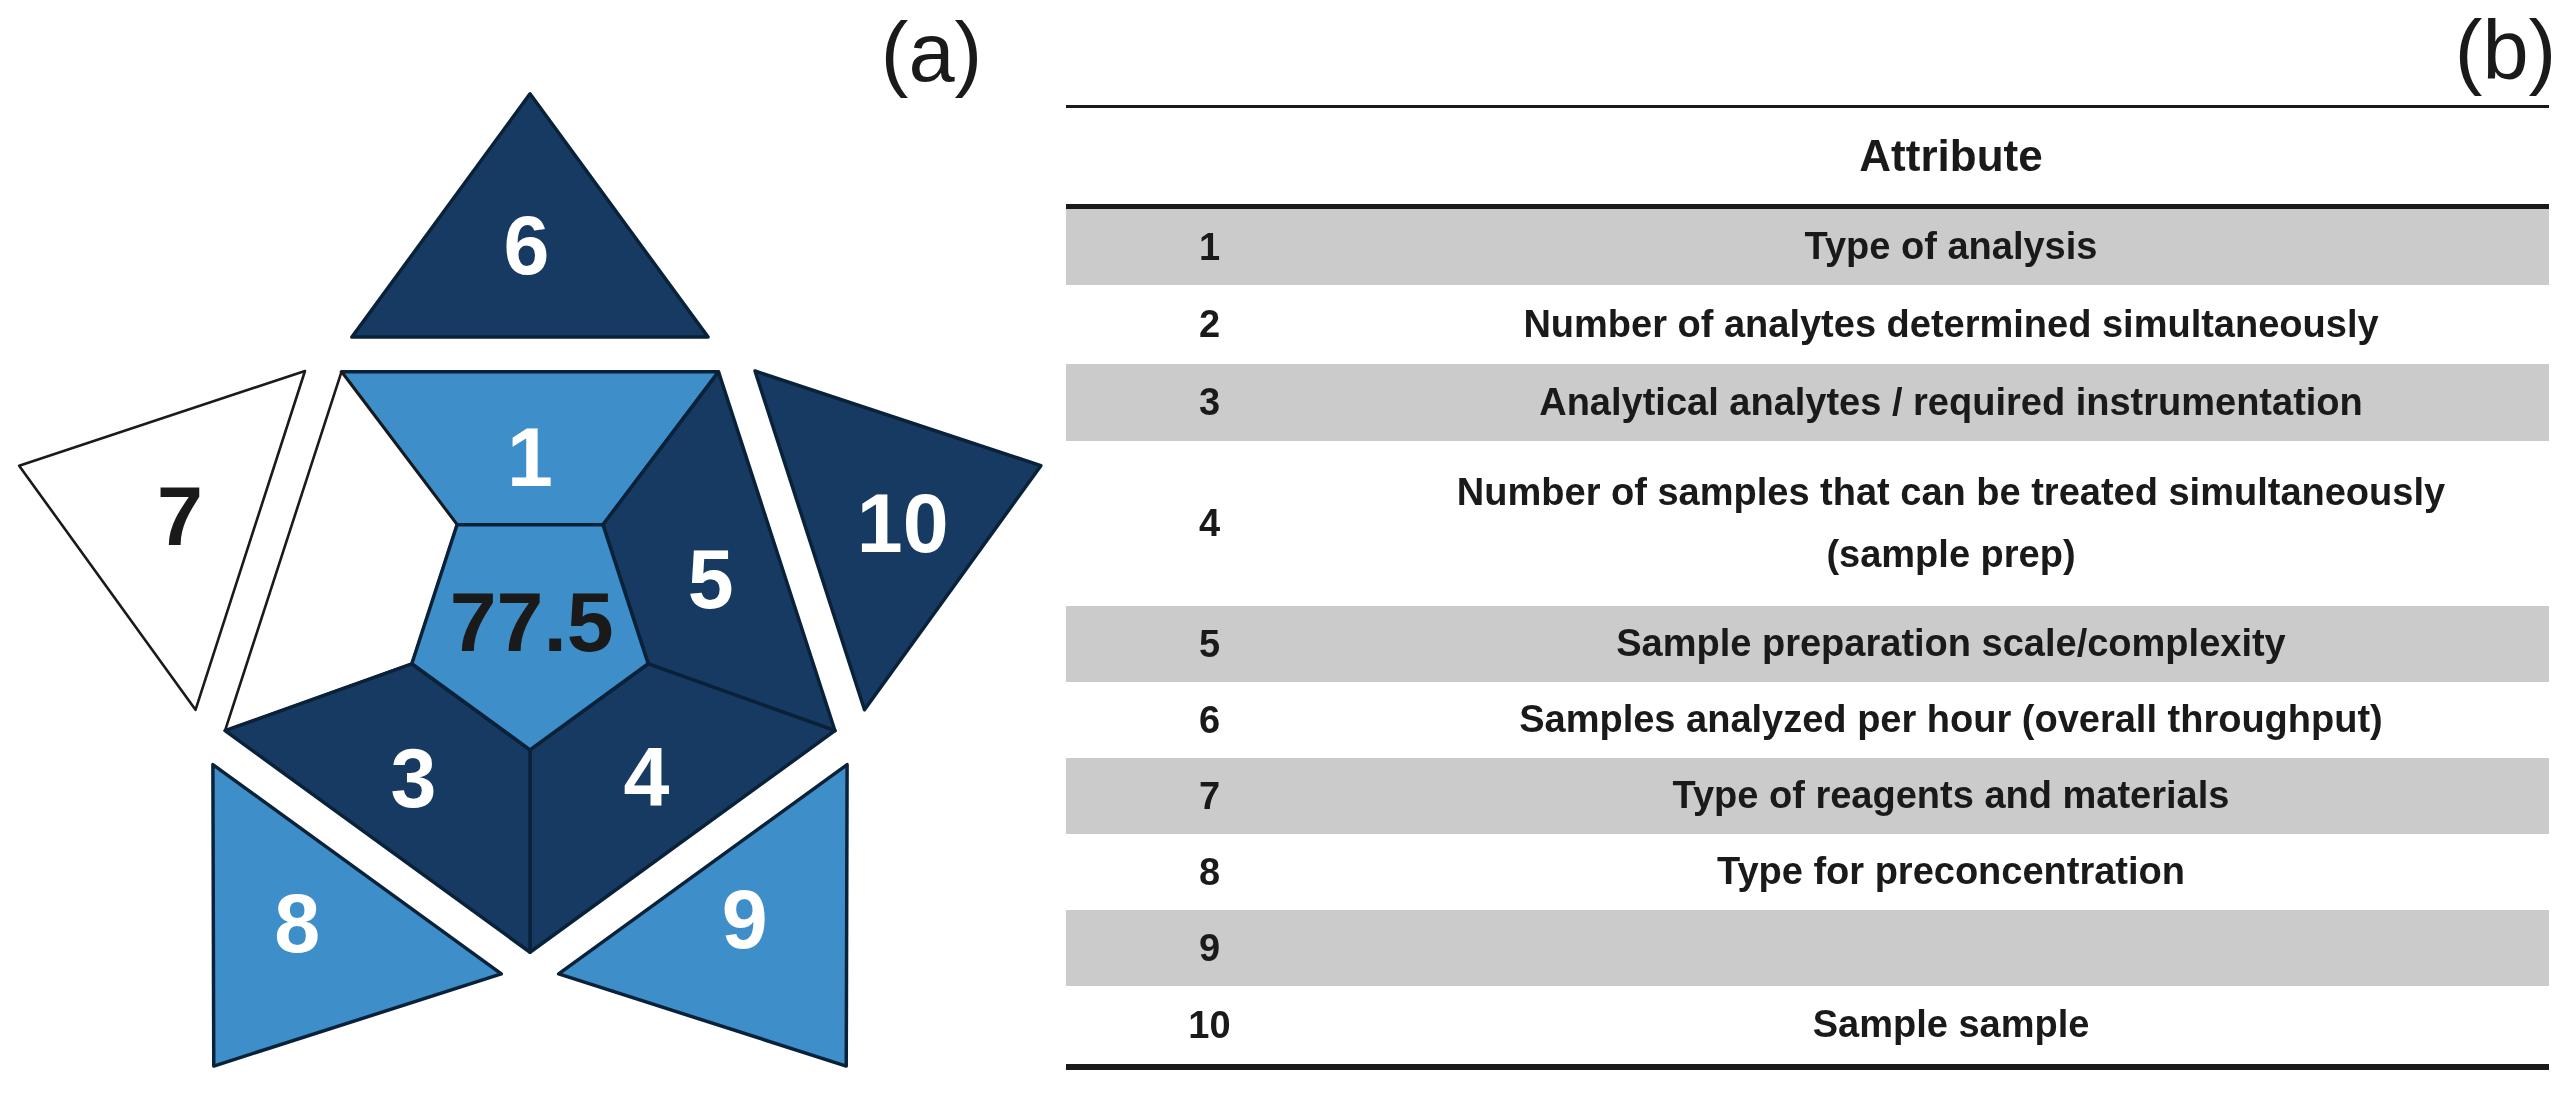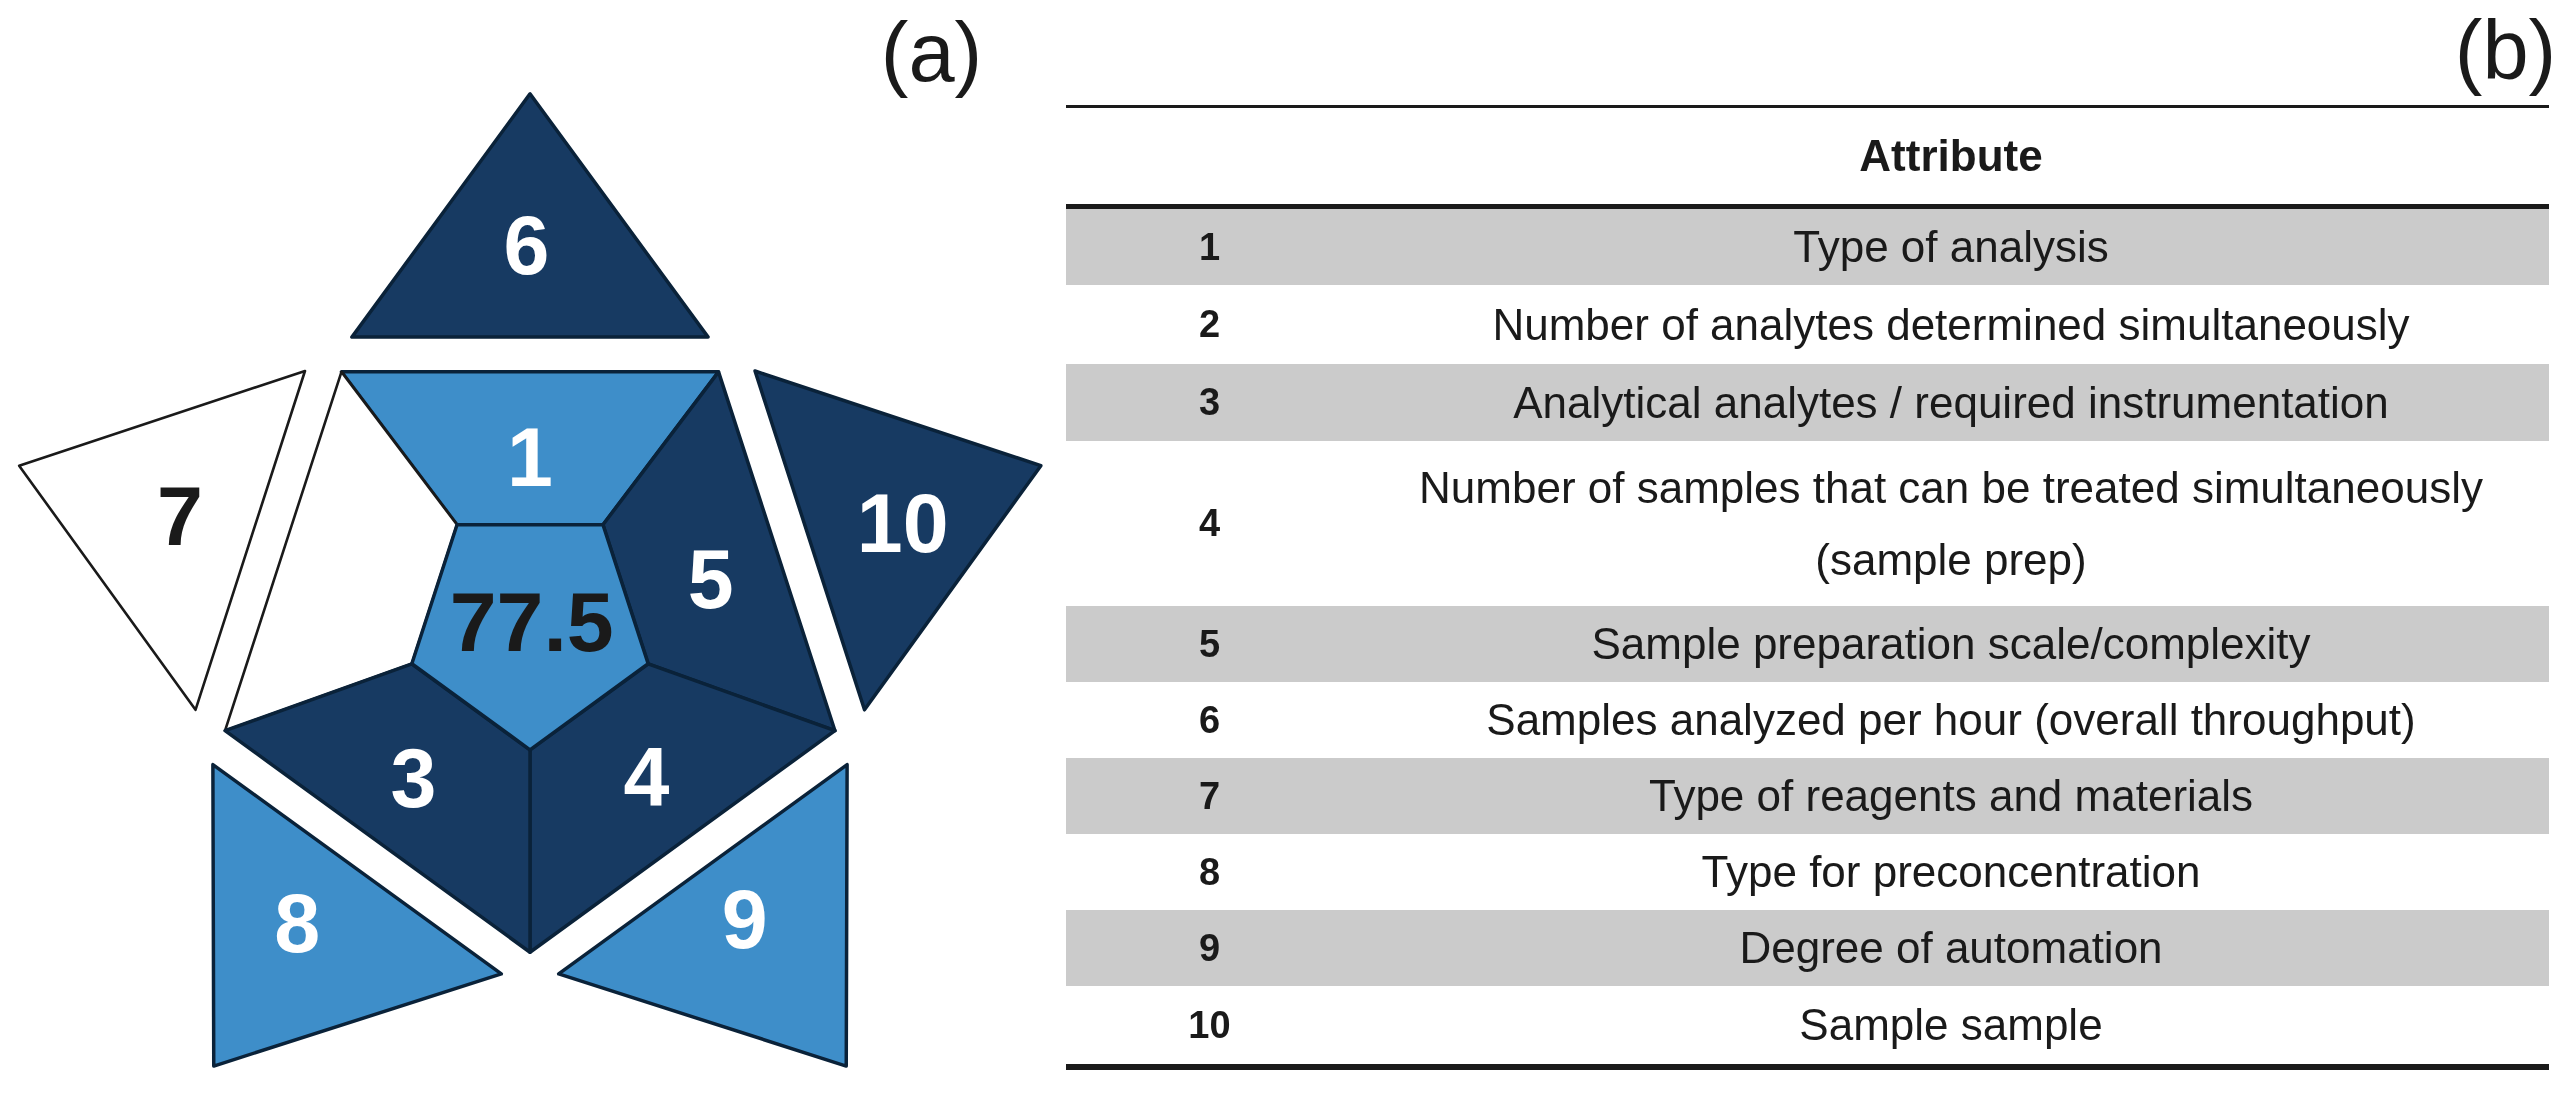--- a/index.html
+++ b/index.html
@@ -70,9 +70,10 @@
   .attr-cell {
     flex:1;
     text-align:center;
-    font-size:44px;
+    font-size:38px;
     line-height:1.62;
     white-space:pre-line;
+    font-weight:bold;
   }
 </style>
 </head>

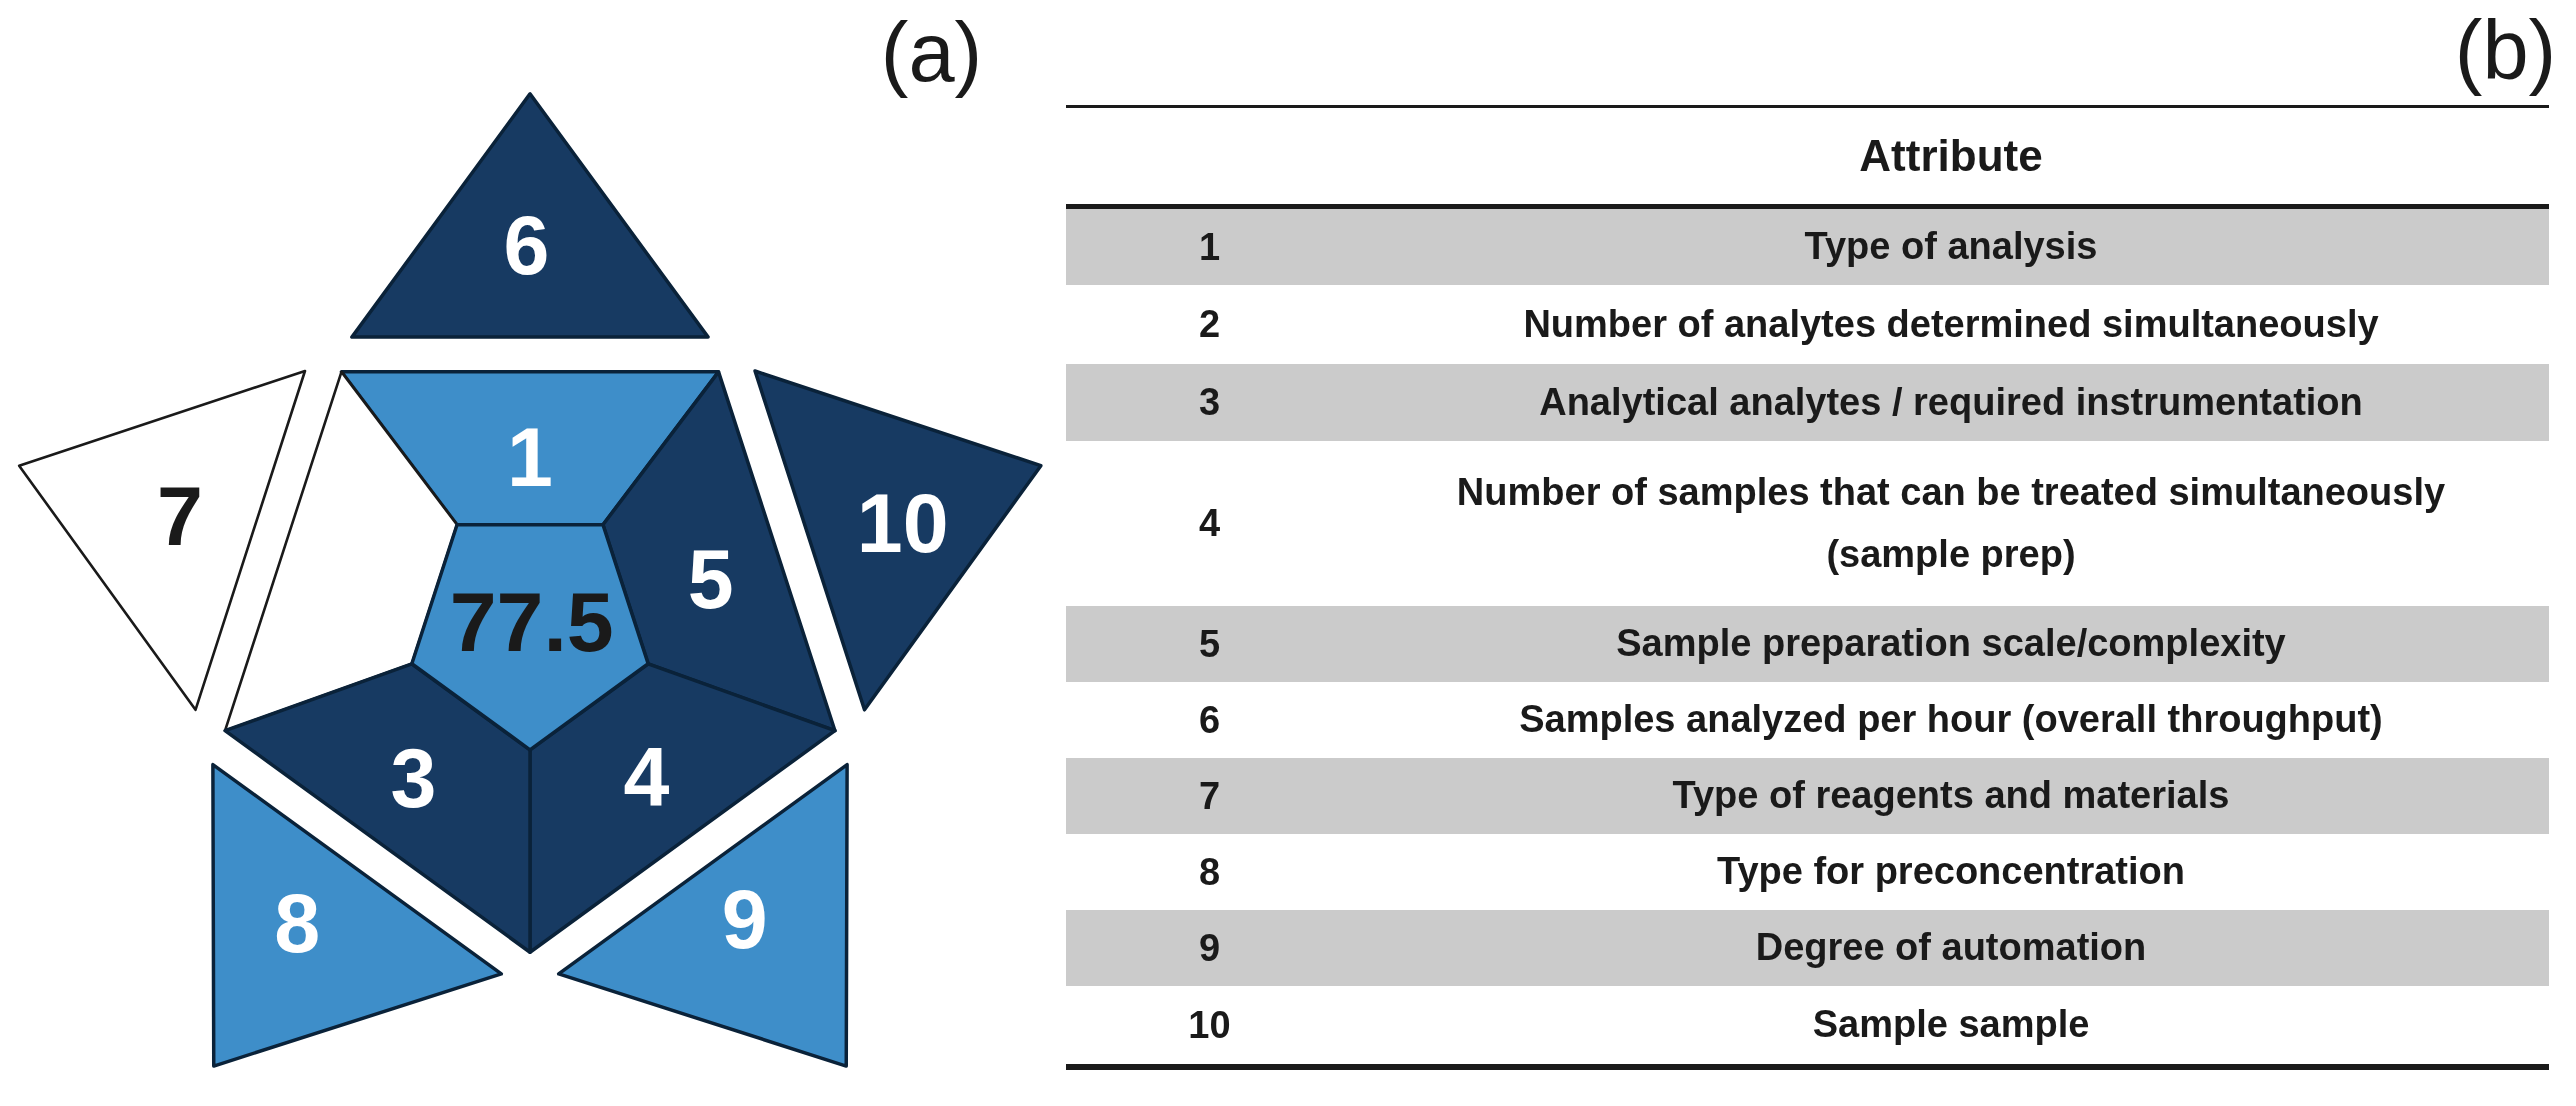--- a/index.html
+++ b/index.html
@@ -153,7 +153,6 @@
       </div>
       <div class="t-row">
         <div class="num-cell">9</div>
-        <div class="attr-cell">Degree of automation</div>
       </div>
       <div class="t-row">
         <div class="num-cell">10</div>

